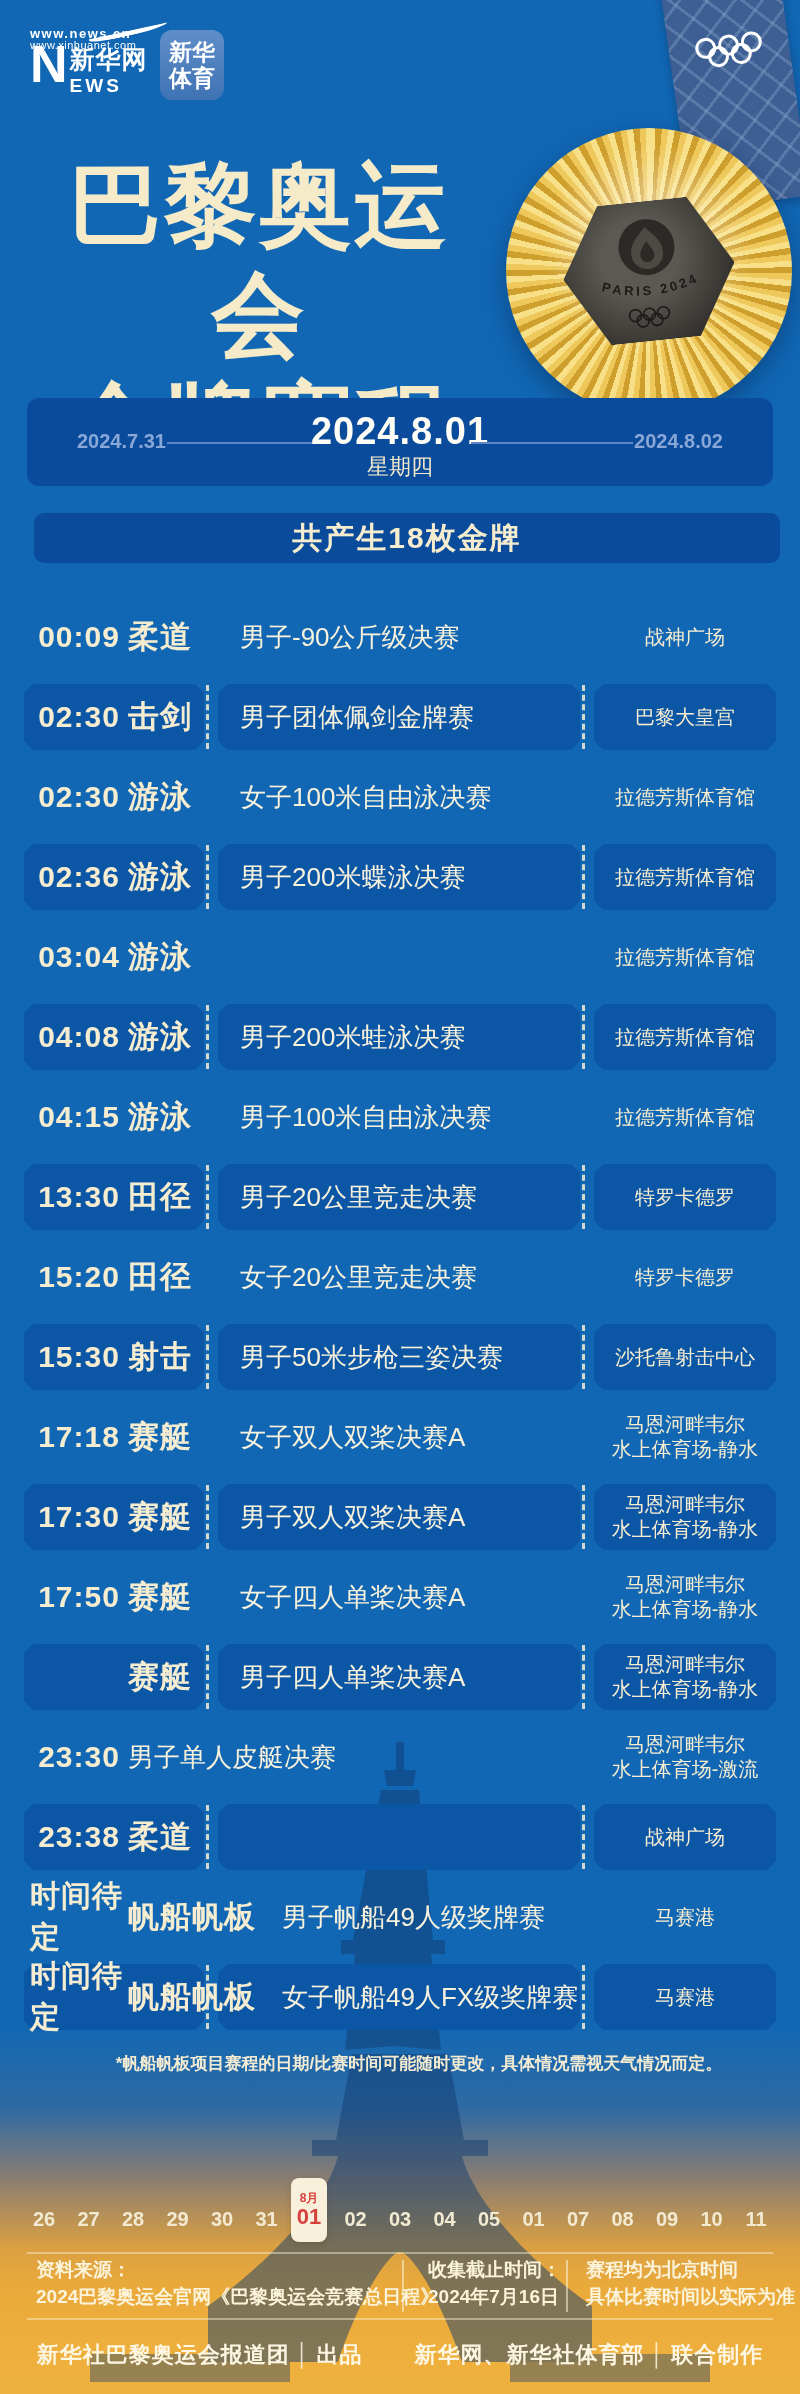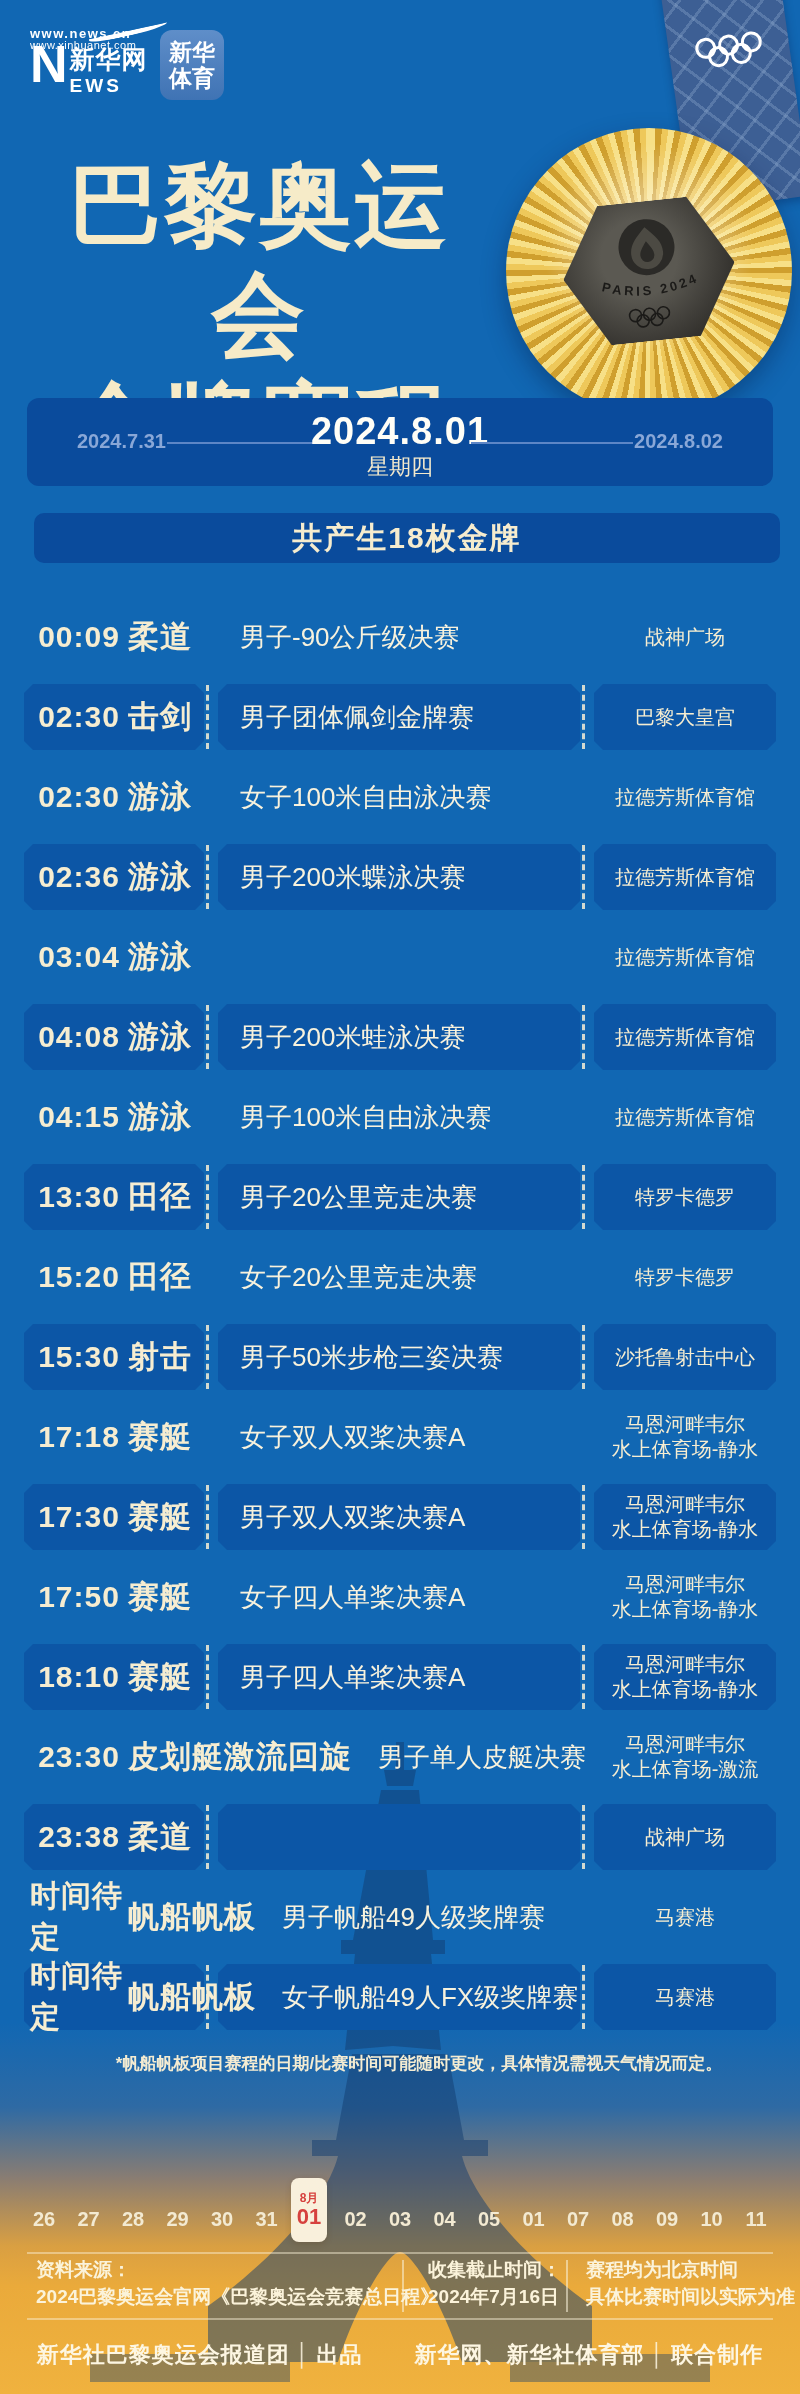--- a/index.html
+++ b/index.html
@@ -331,7 +331,6 @@
         <div class="seg s3"></div>
         <div class="dash d1"></div>
         <div class="dash d2"></div>
-        <div class="t">18:10</div>
         <div class="se">
           <span class="s">赛艇</span>
           <span class="e">男子四人单桨决赛A</span>

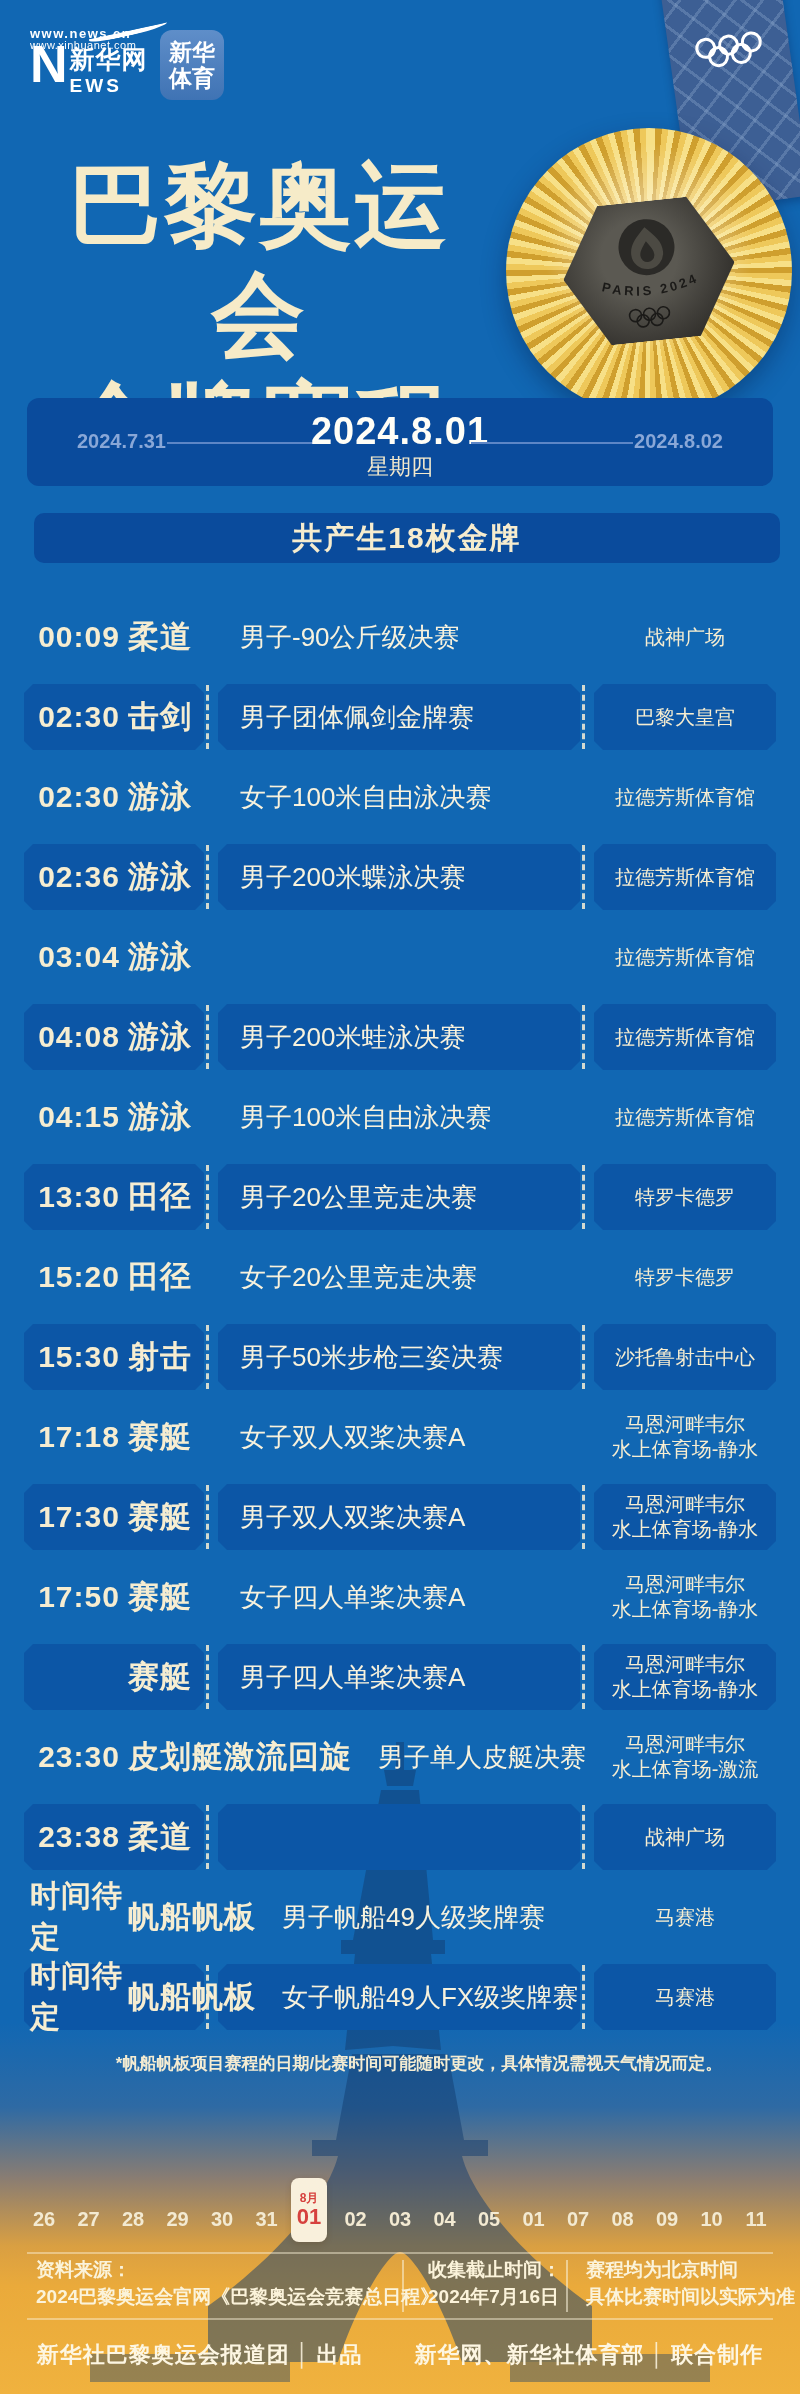--- a/index.html
+++ b/index.html
@@ -341,7 +341,6 @@
       <div class="row" style="top: 1120px;">
         <div class="t">23:30</div>
         <div class="se">
-          <span class="s">皮划艇激流回旋</span>
           <span class="e">男子单人皮艇决赛</span>
         </div>
         <div class="v">马恩河畔韦尔

